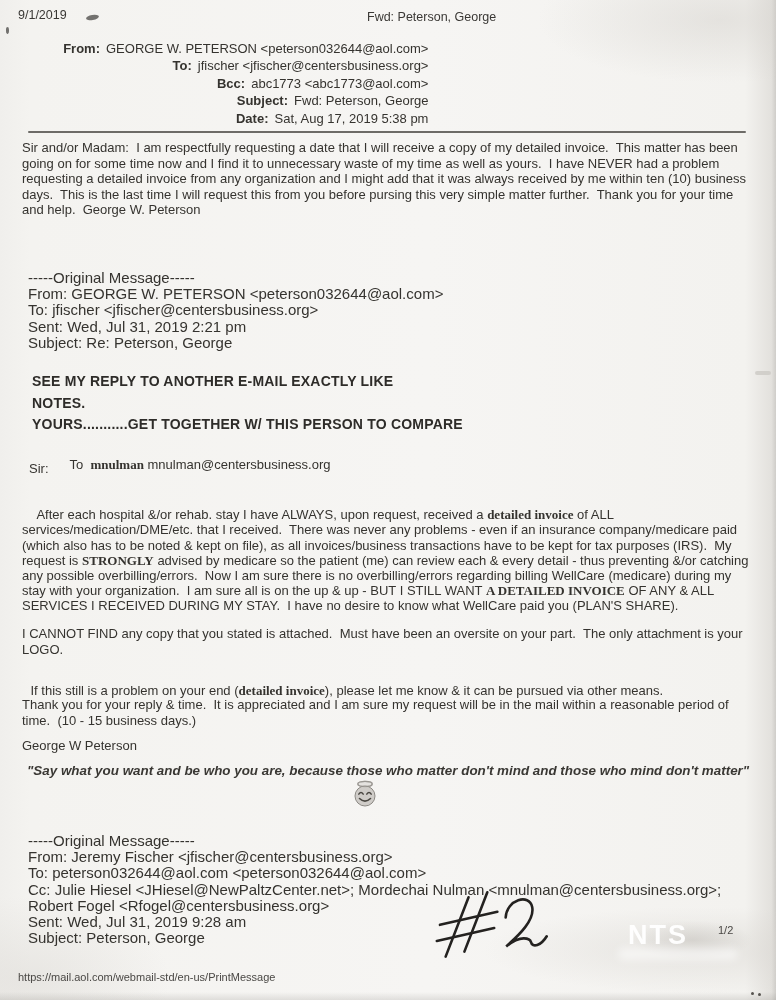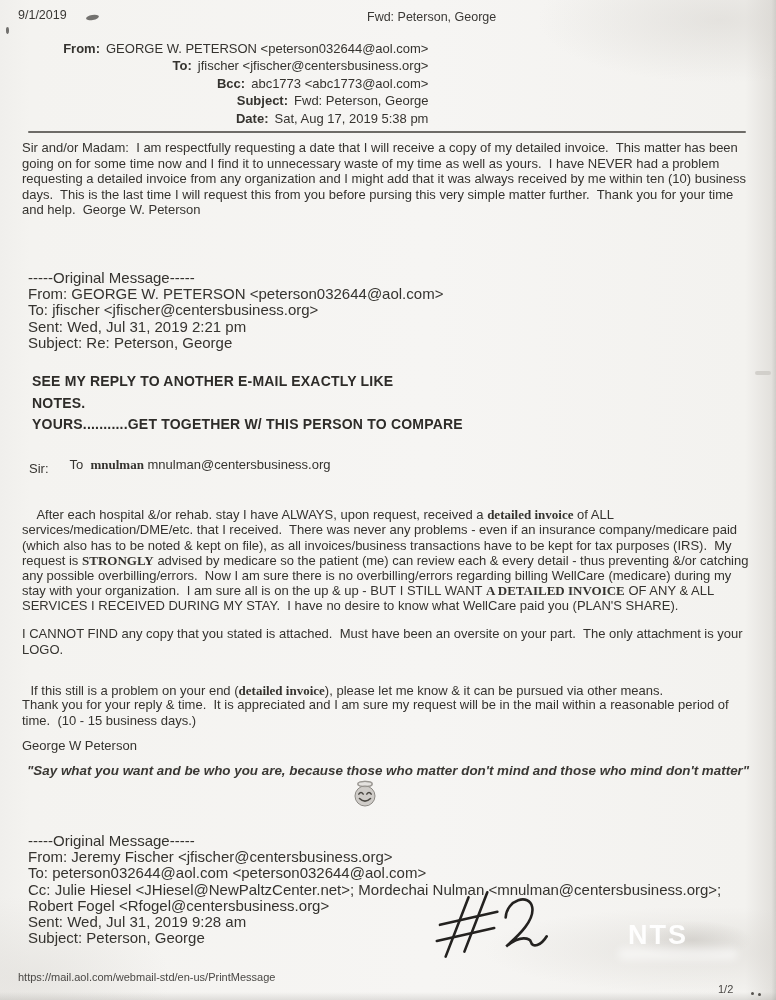--- a/index.html
+++ b/index.html
@@ -157,7 +157,7 @@
   <div class="abs watermark-text2"></div>
 
   <div class="abs footer" style="top:971px;left:18px;">https://mail.aol.com/webmail-std/en-us/PrintMessage</div>
-  <div class="abs footer" style="top:983px;left:718px;">1/2</div>
+  <div class="abs footer" style="top:924px;left:718px;">1/2</div>
   <div class="dot" style="top:992px;left:751px;width:3px;height:3px;"></div>
   <div class="dot" style="top:993px;left:758px;width:3px;height:3px;"></div>
 

